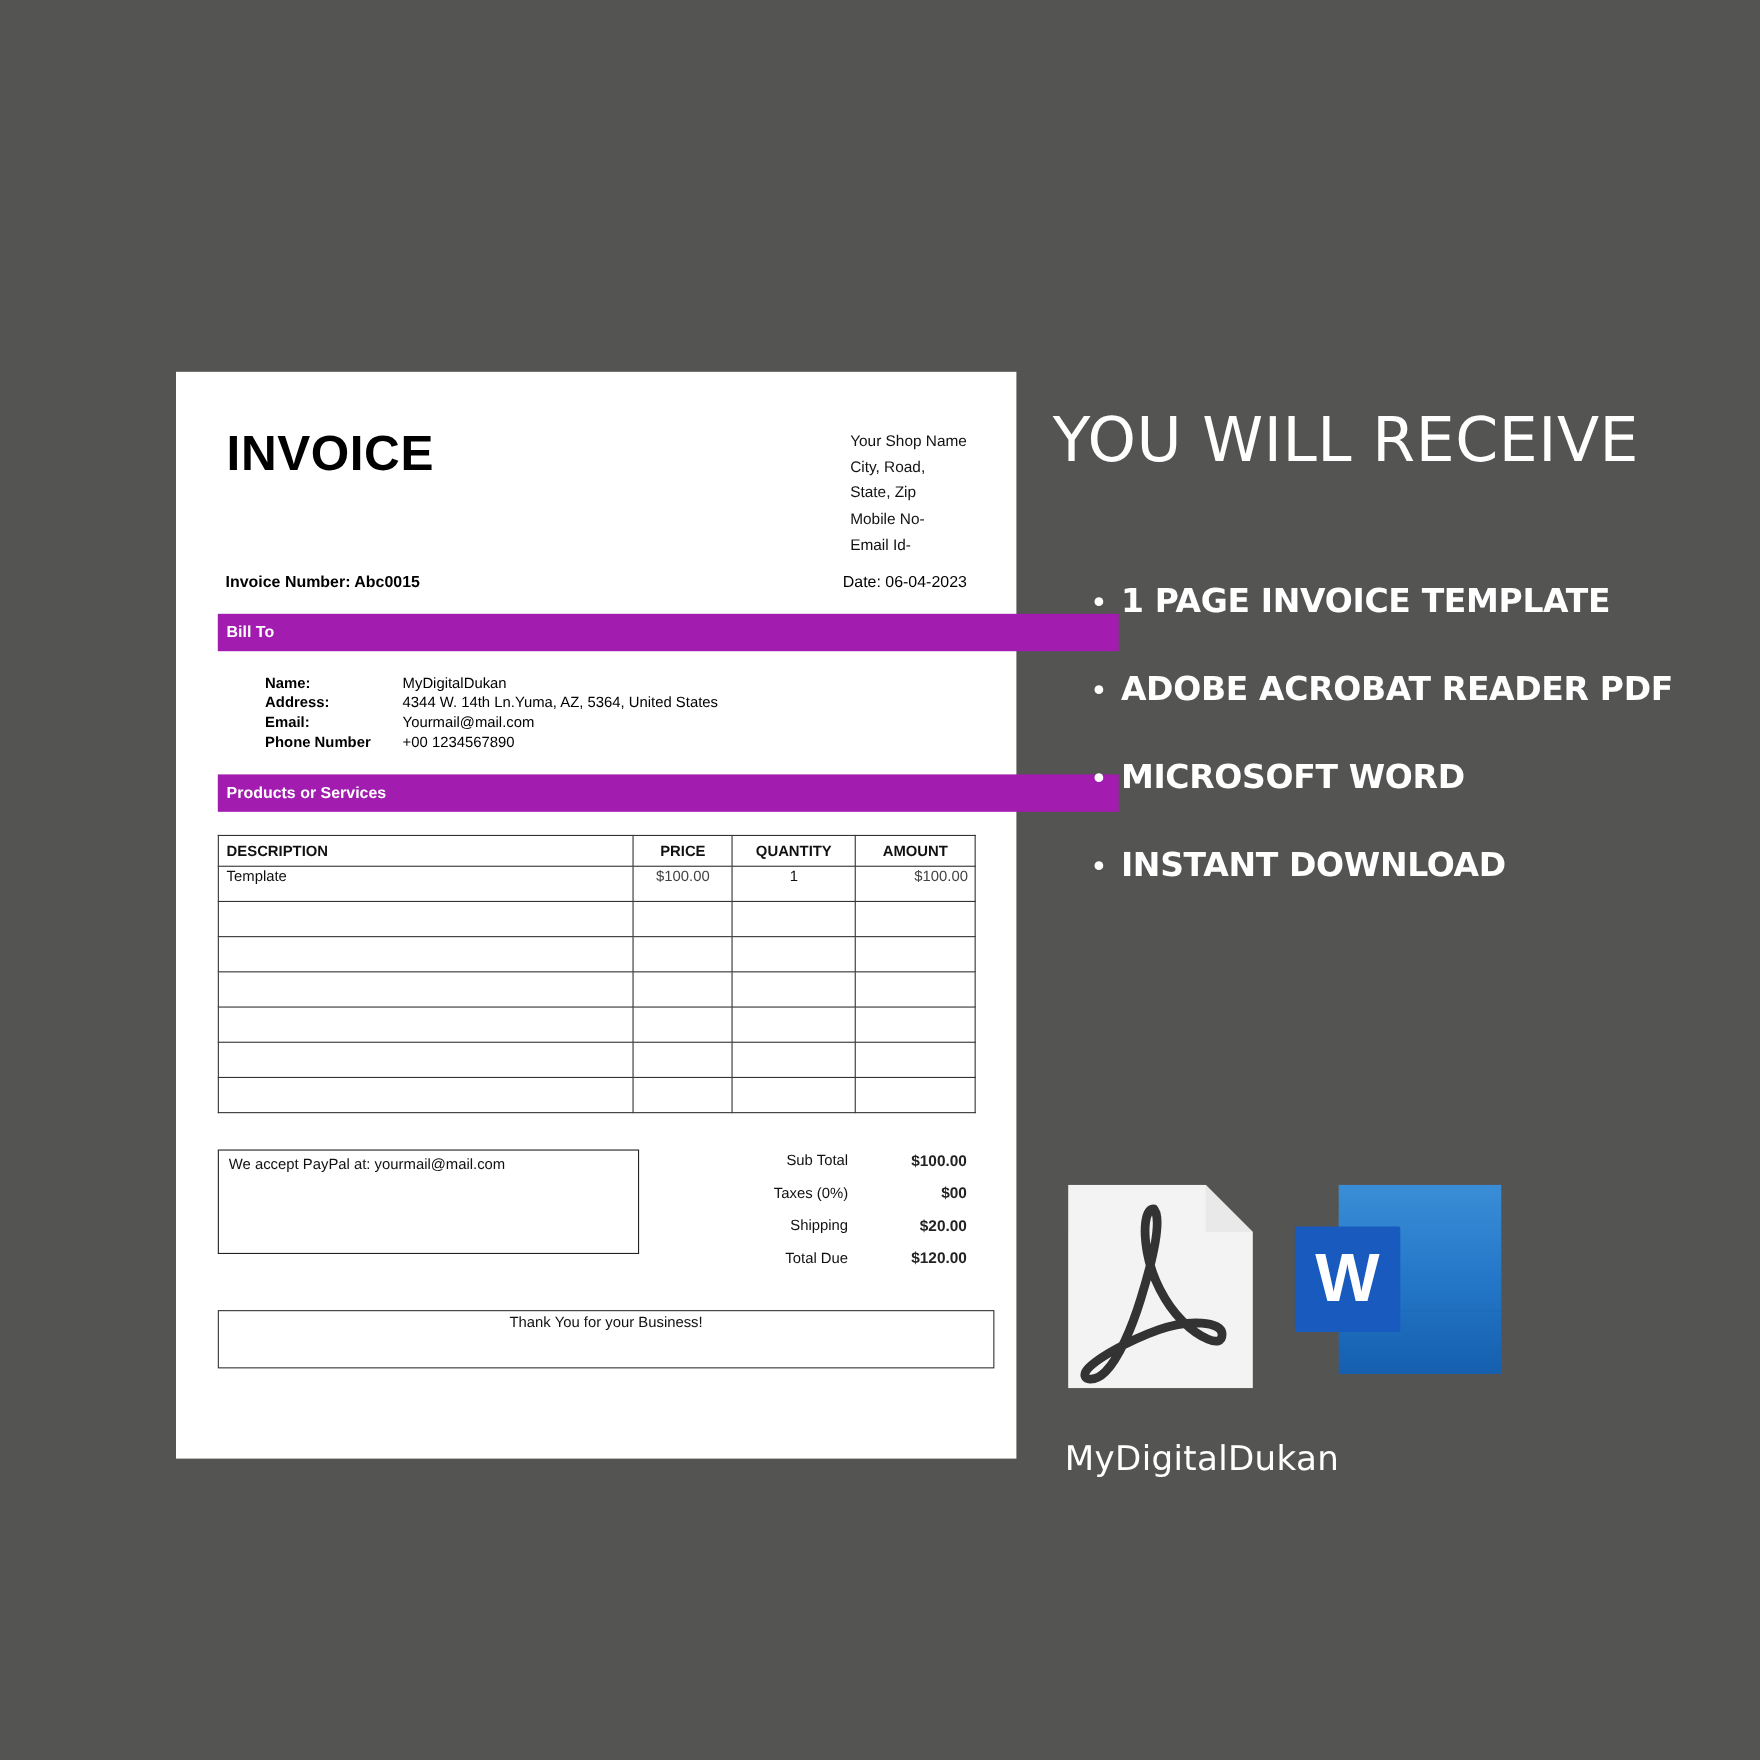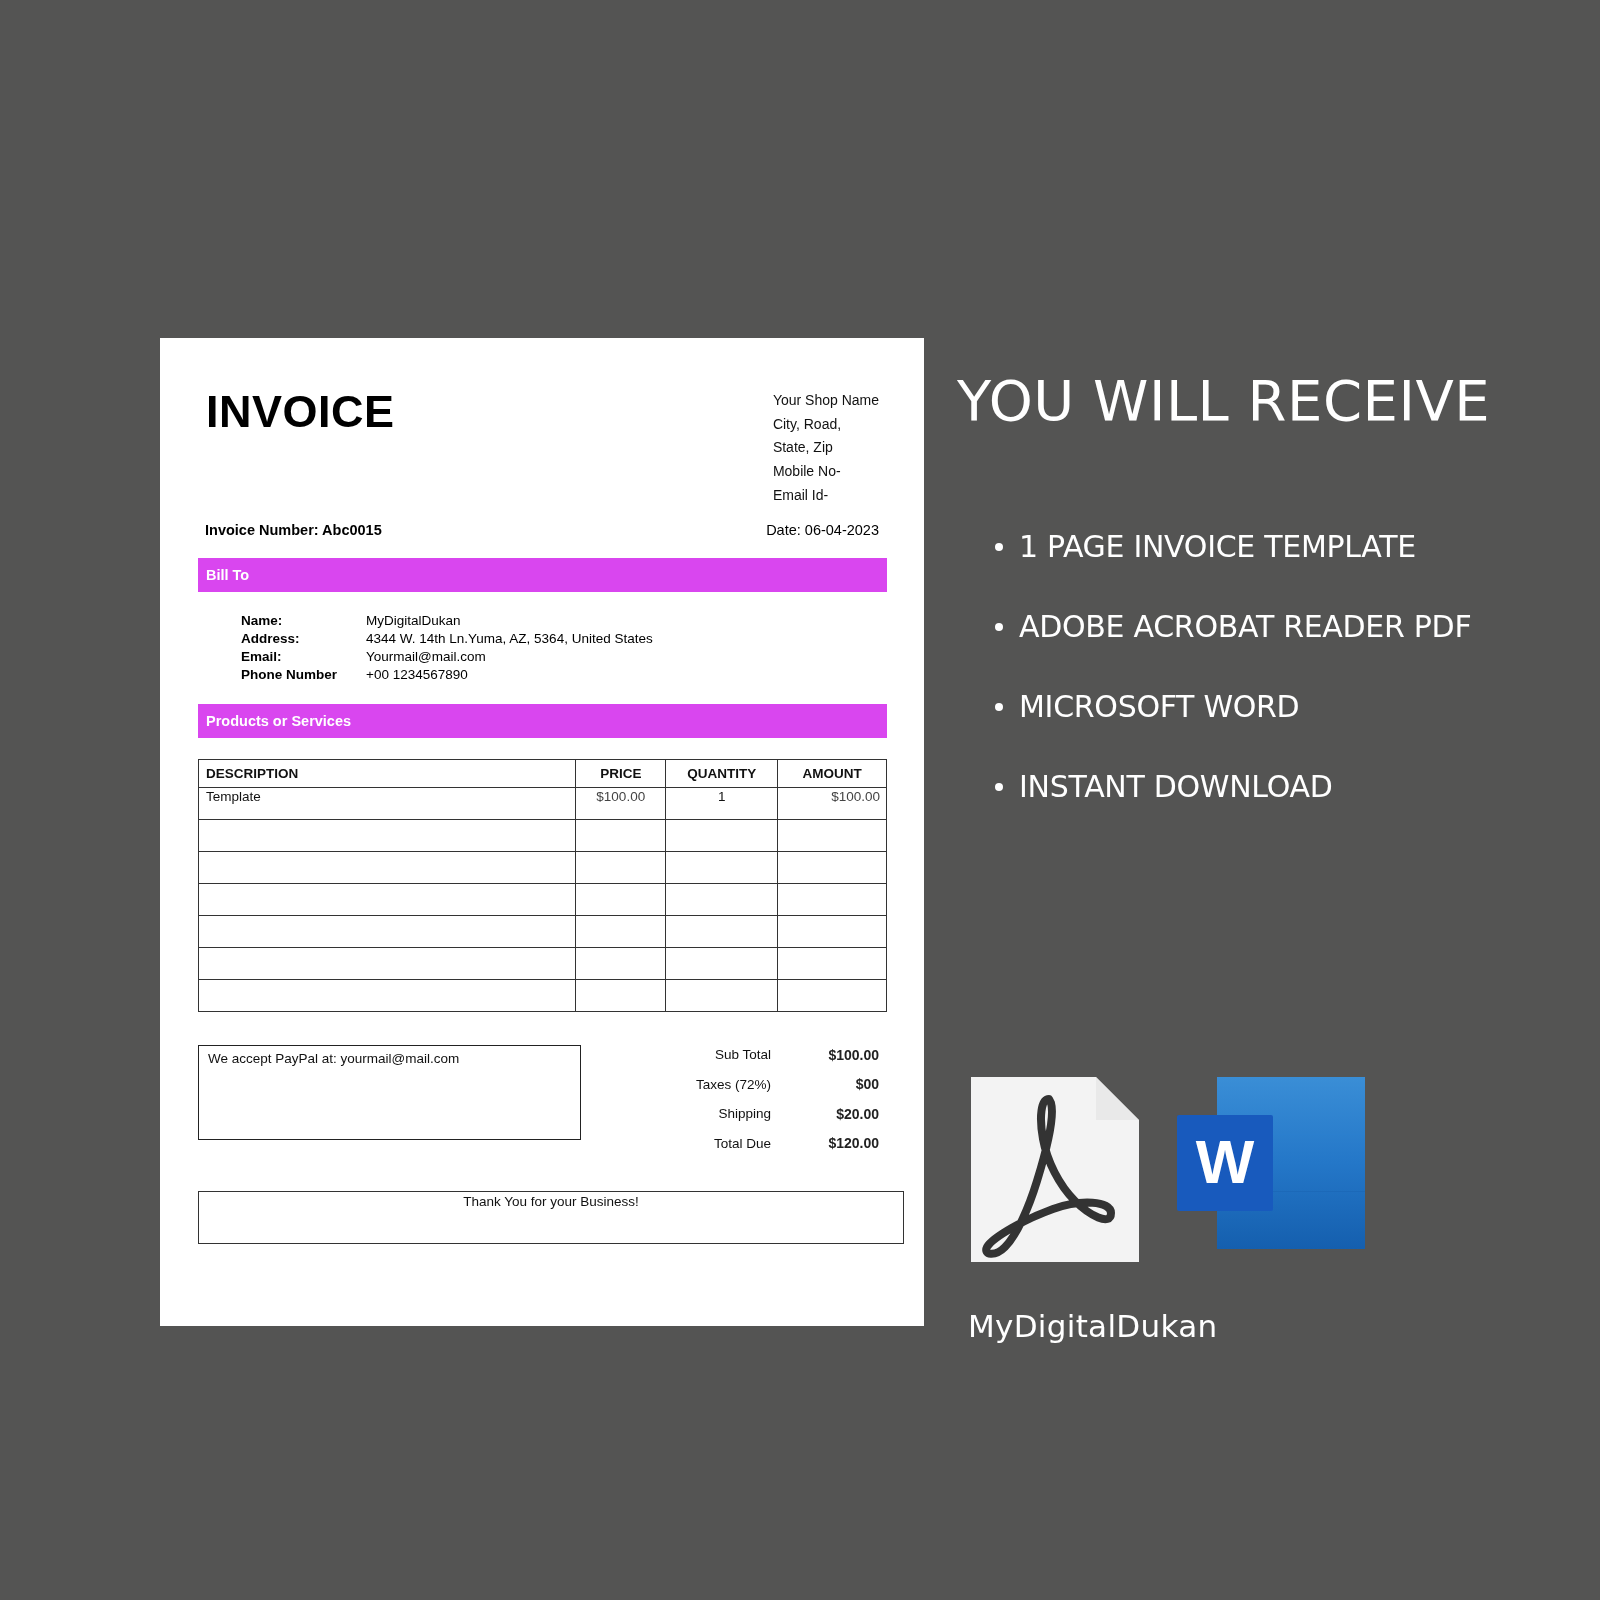--- a/index.html
+++ b/index.html
@@ -46,7 +46,7 @@
 
   
   .headline { position: absolute; left: 957px; top: 368px; font-family: "DejaVu Sans", sans-serif; font-size: 56px; color: #ffffff; font-weight: normal; letter-spacing: 0.5px; }
-  .bullets { position: absolute; left: 995px; top: 525px; list-style: none; }
+  .bullets { position: absolute; left: 995px; top: 525px; list-style: none; font-weight: bold; }
   .bullets li { display: flex; align-items: center; height: 80px; font-family: "DejaVu Sans", sans-serif; font-size: 30px; color: #ffffff; letter-spacing: -0.3px; }
   .bullets li .dot { width: 8px; height: 8px; border-radius: 50%; background: #fff; margin-right: 16px; }
   .bullets li { height: 80px; line-height: 80px; }

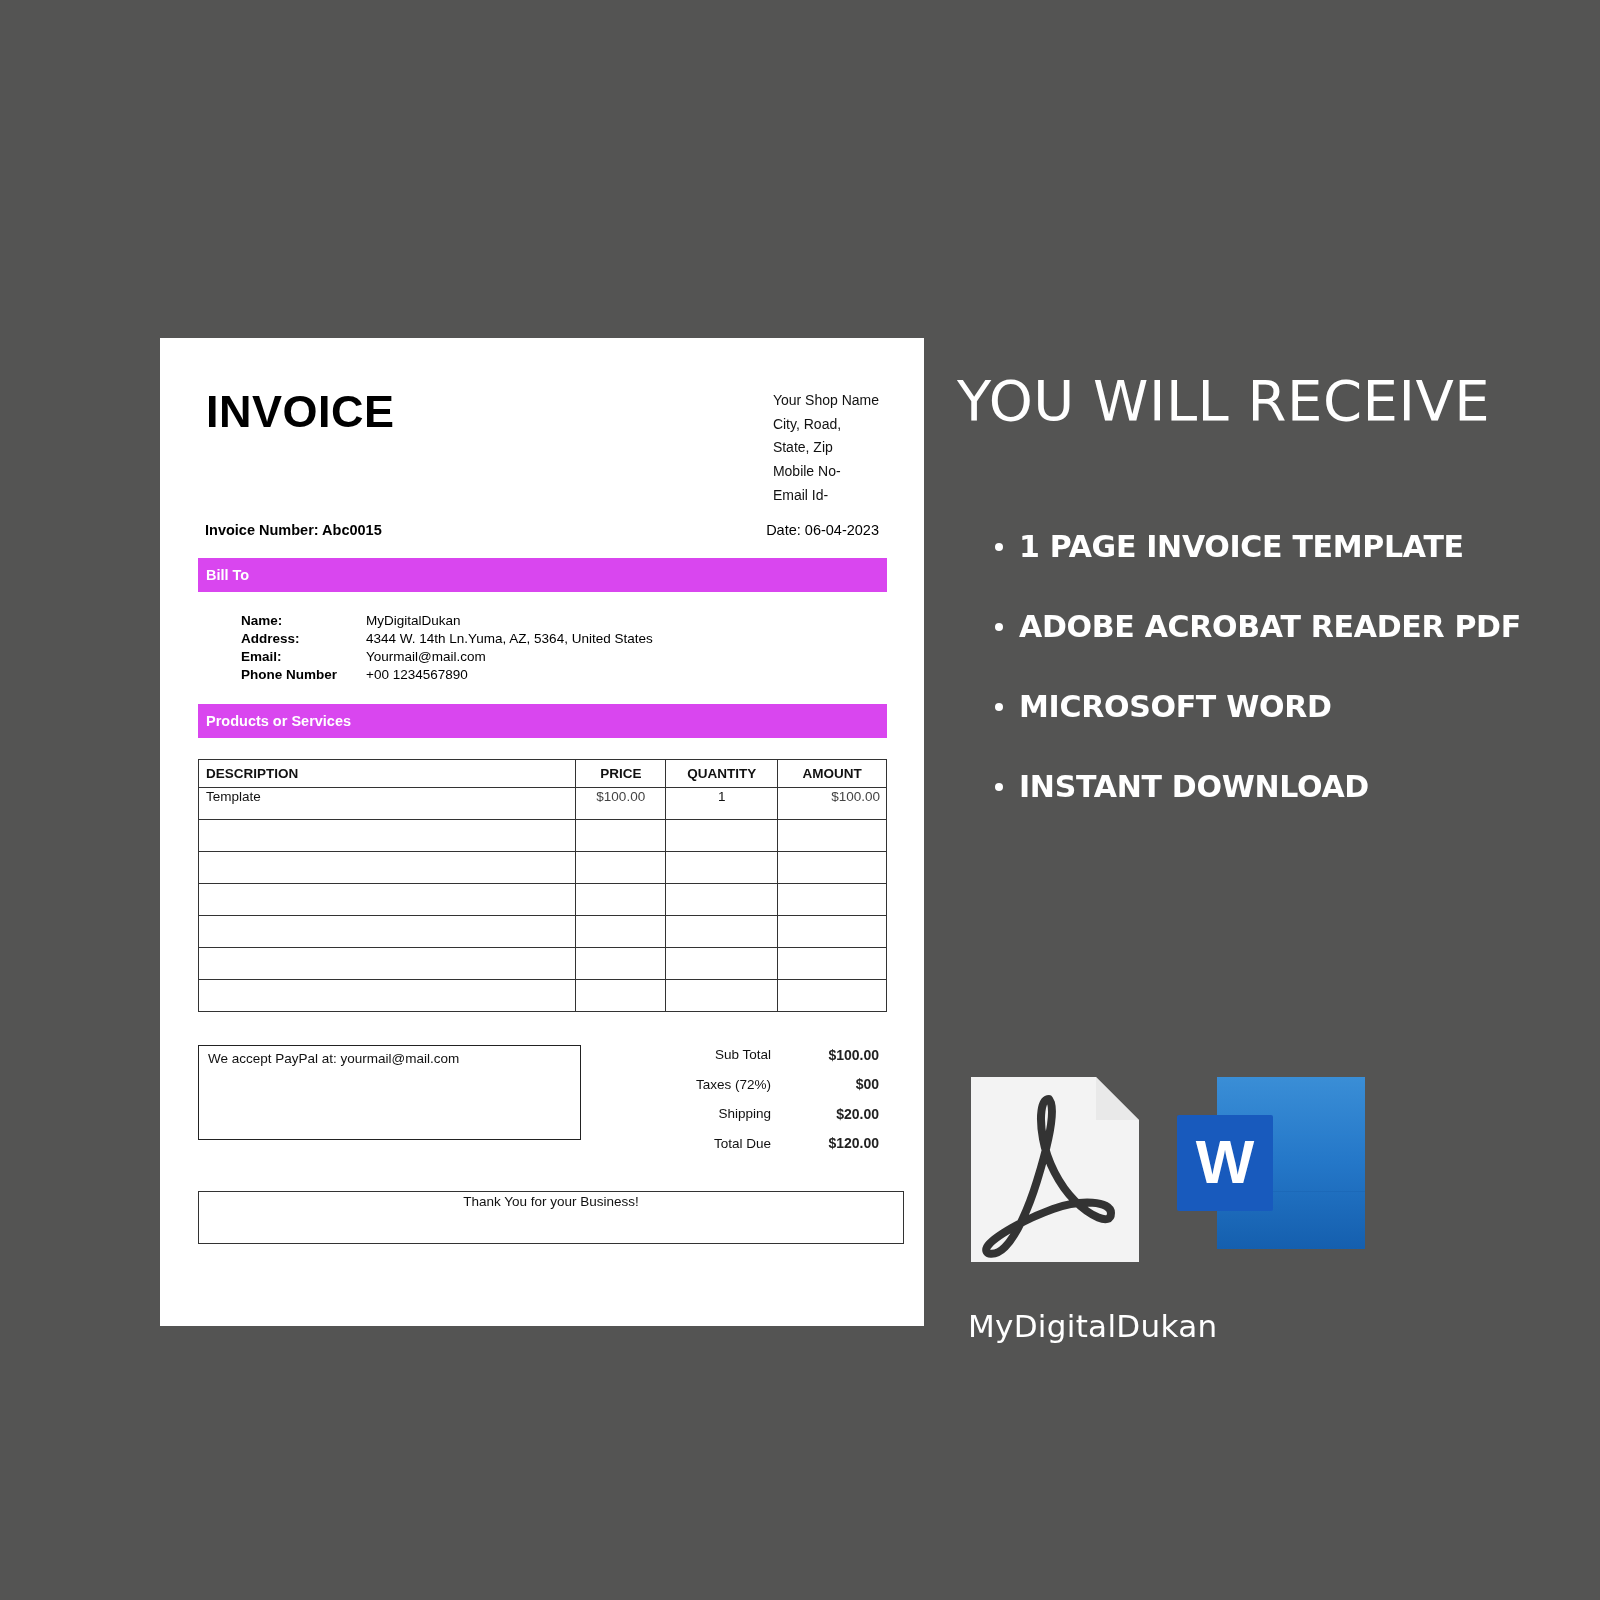--- a/index.html
+++ b/index.html
@@ -13,7 +13,7 @@
   .inv-num { position: absolute; left: 45px; top: 184px; font-size: 14.5px; font-weight: bold; color: #000; }
   .inv-date { position: absolute; right: 45px; top: 184px; font-size: 14.5px; font-weight: normal; color: #000; }
 
-  .bar { position: absolute; left: 38px; width: 689px; height: 34px; background: #d946ef; color: #fff; font-size: 14.5px; font-weight: bold; padding: 9px 0 0 8px; }
+  .bar { position: absolute; left: 38px; width: 819px; height: 34px; background: #a21caf; color: #fff; font-size: 14.5px; font-weight: bold; padding: 9px 0 0 8px; }
   .bar.bill { top: 220px; }
   .bar.prod { top: 366px; }
 

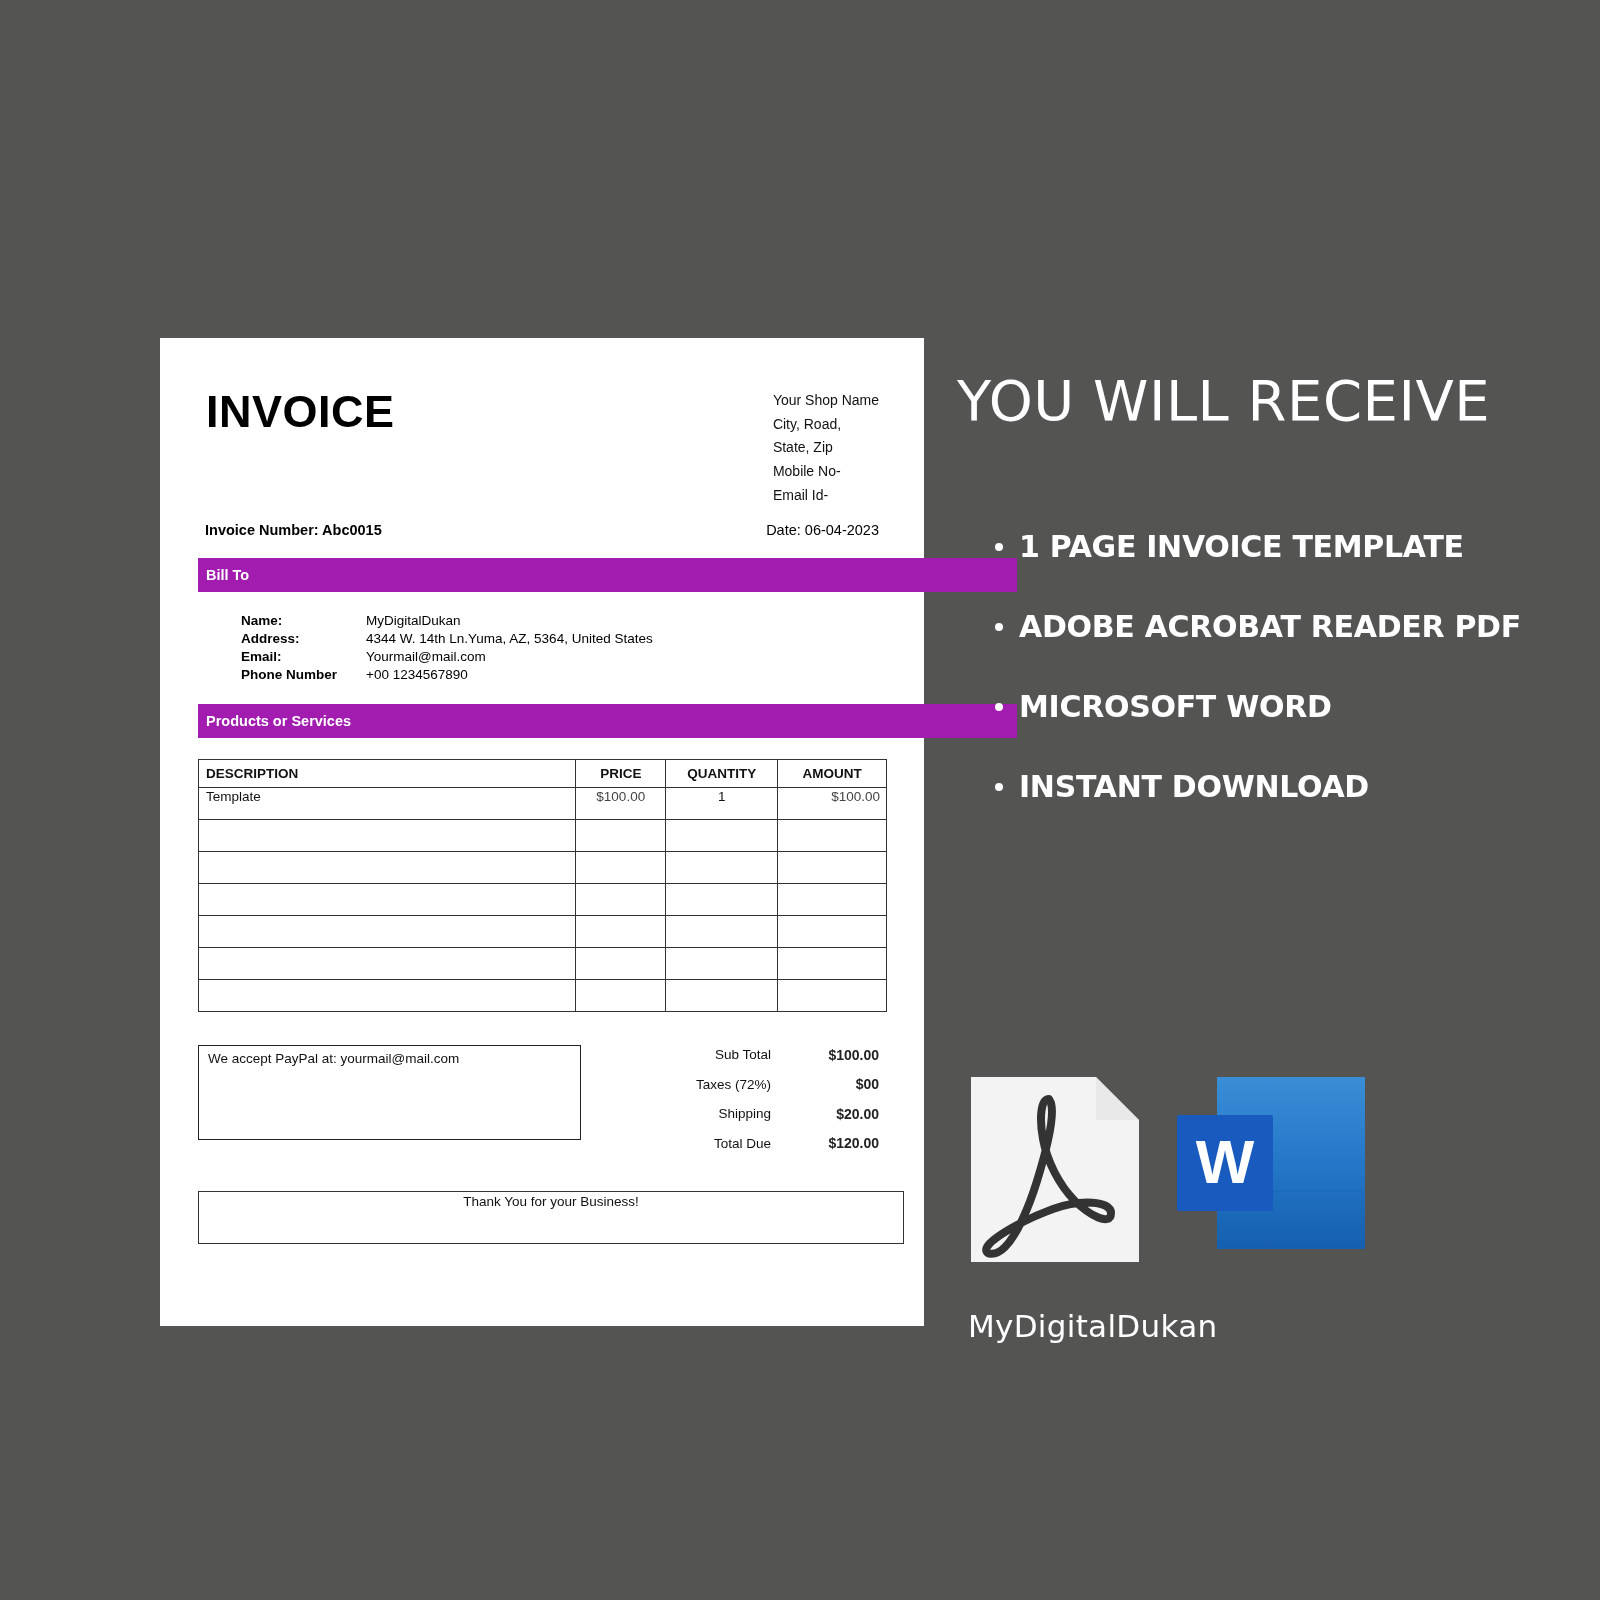--- a/index.html
+++ b/index.html
@@ -156,7 +156,7 @@
       <span class="tv">$100.00</span>
     </div>
     <div class="trow">
-      <span class="tl">Taxes (72%)</span>
+      <span class="tl">Taxes (0%)</span>
       <span class="tv">$00</span>
     </div>
     <div class="trow">

